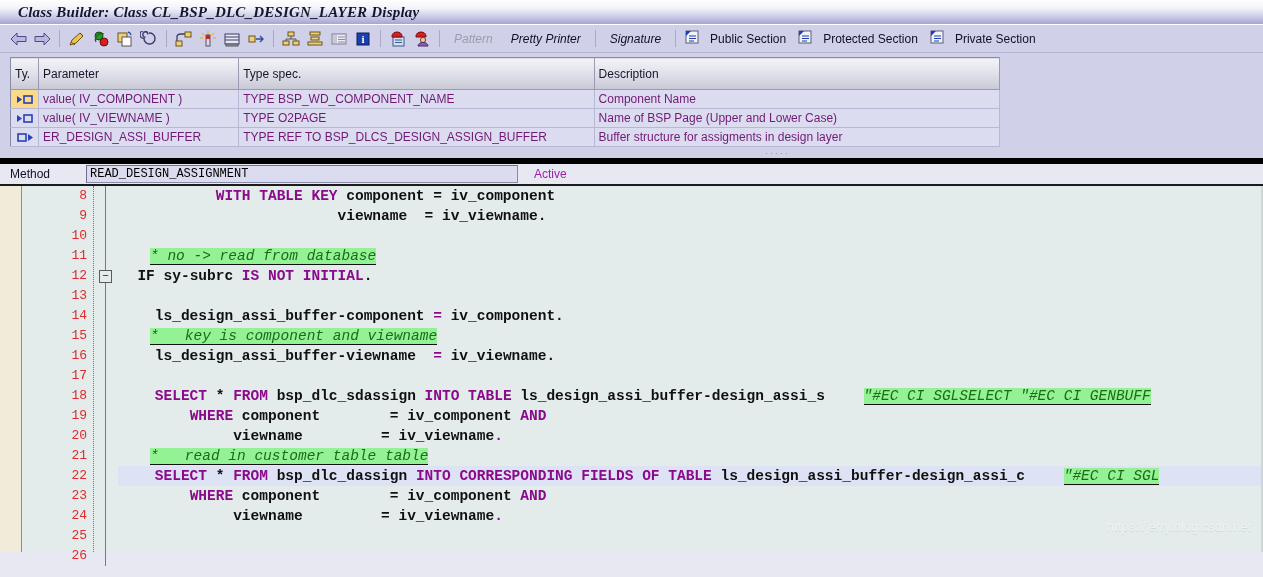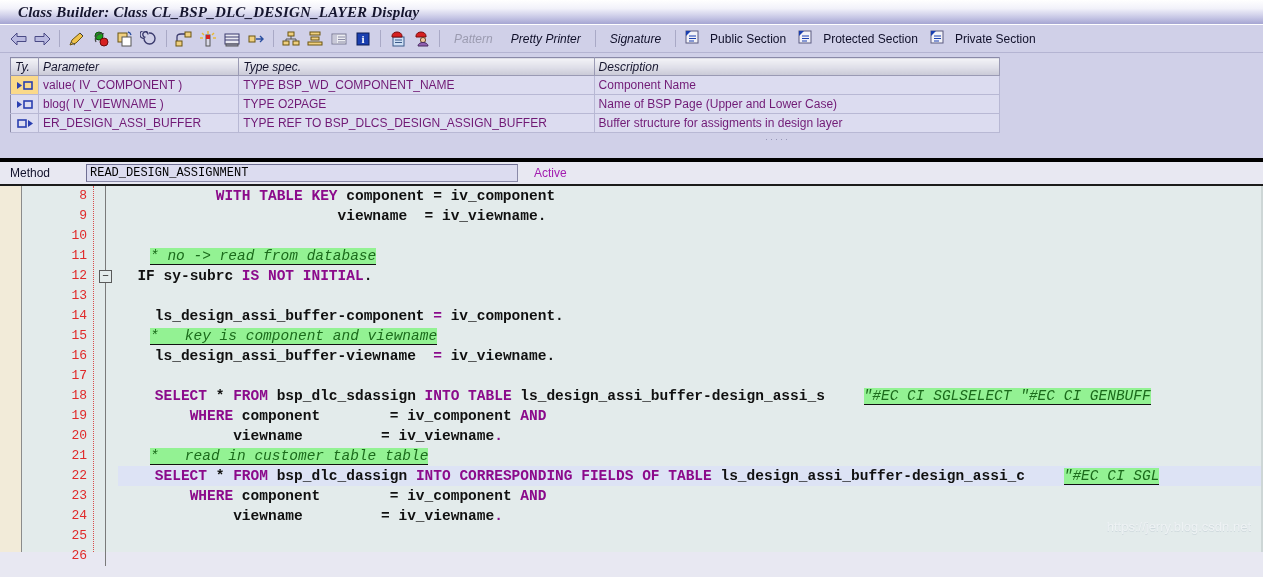--- a/index.html
+++ b/index.html
@@ -67,9 +67,9 @@
   .ptable th {
     background: linear-gradient(to bottom,#f3f3f7 0%, #dedee8 55%, #c9c9d6 100%);
     font-weight: normal; font-size: 12px; color: #15152e;
-    text-align: left; height: 18px; padding: 0 4px;
+    text-align: left; height: 32px; padding: 0 4px;
     border-right: 1px solid #9a9ab4; border-bottom: 1px solid #9a9ab4;
-    white-space: nowrap; overflow: hidden; font-style: italic;
+    white-space: nowrap; overflow: hidden;
   }
   .ptable td {
     font-size: 12px; color: #701a75; height: 19px; padding: 0 4px;

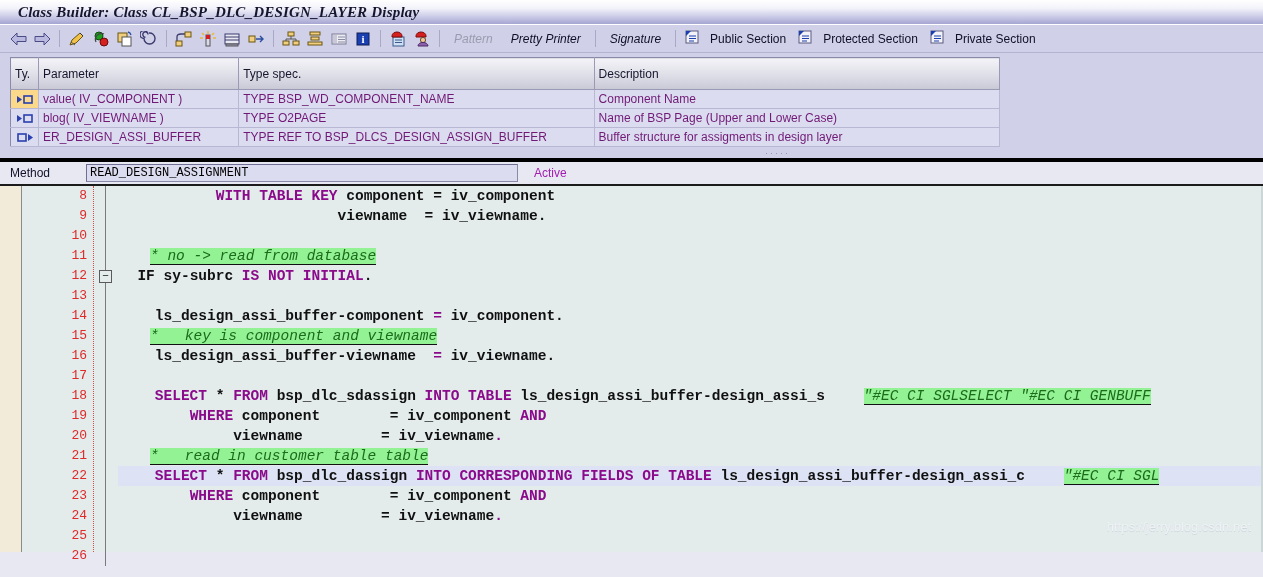--- a/index.html
+++ b/index.html
@@ -362,7 +362,7 @@
                   <path d="M2,2 L7,5.5 L2,9 Z" fill="#2a3fb0"></path>
                   <rect x="9" y="2" width="8" height="7" fill="none" stroke="#2a3fb0" stroke-width="1.6"></rect>
                 </svg></span></td>
-            <td>blog( IV_VIEWNAME )</td>
+            <td>value( IV_VIEWNAME )</td>
             <td>TYPE O2PAGE</td>
             <td>Name of BSP Page (Upper and Lower Case)</td>
           </tr>

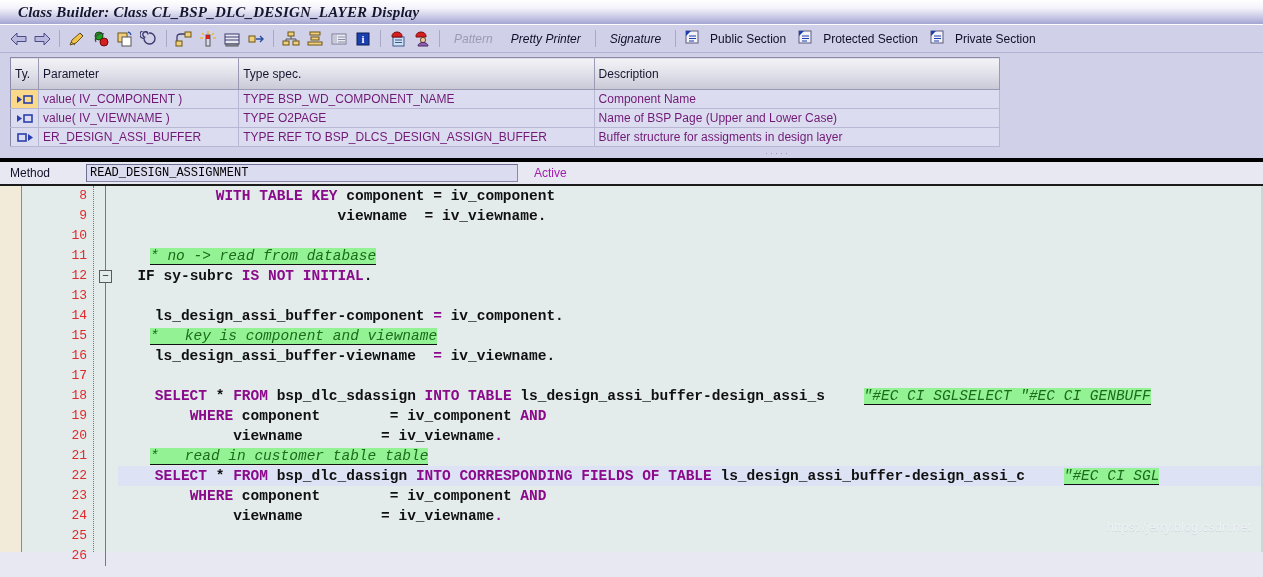--- a/index.html
+++ b/index.html
@@ -95,7 +95,7 @@
     background: #e8e8f2;
     height: 26px; display: flex; align-items: center;
     padding-left: 10px;
-    border-top: 4px solid #000000;
+    border-top: 6px solid #000000;
   }
   .methodbar .lbl { font-size: 12px; color: #10102a; width: 76px; }
   .methodbar .fld {

